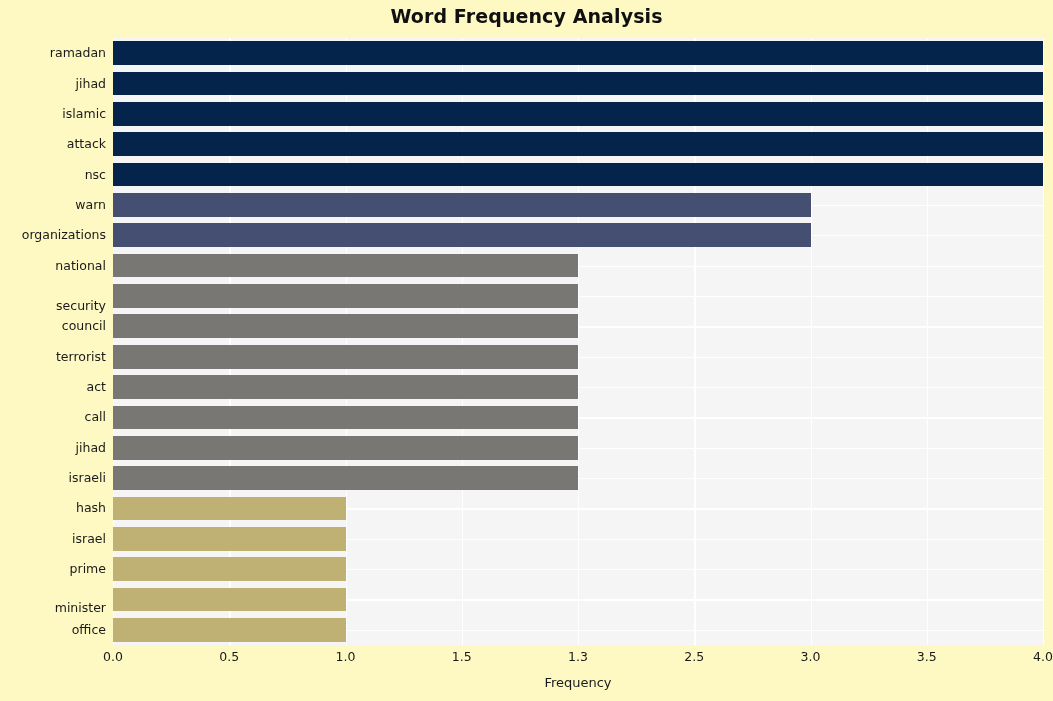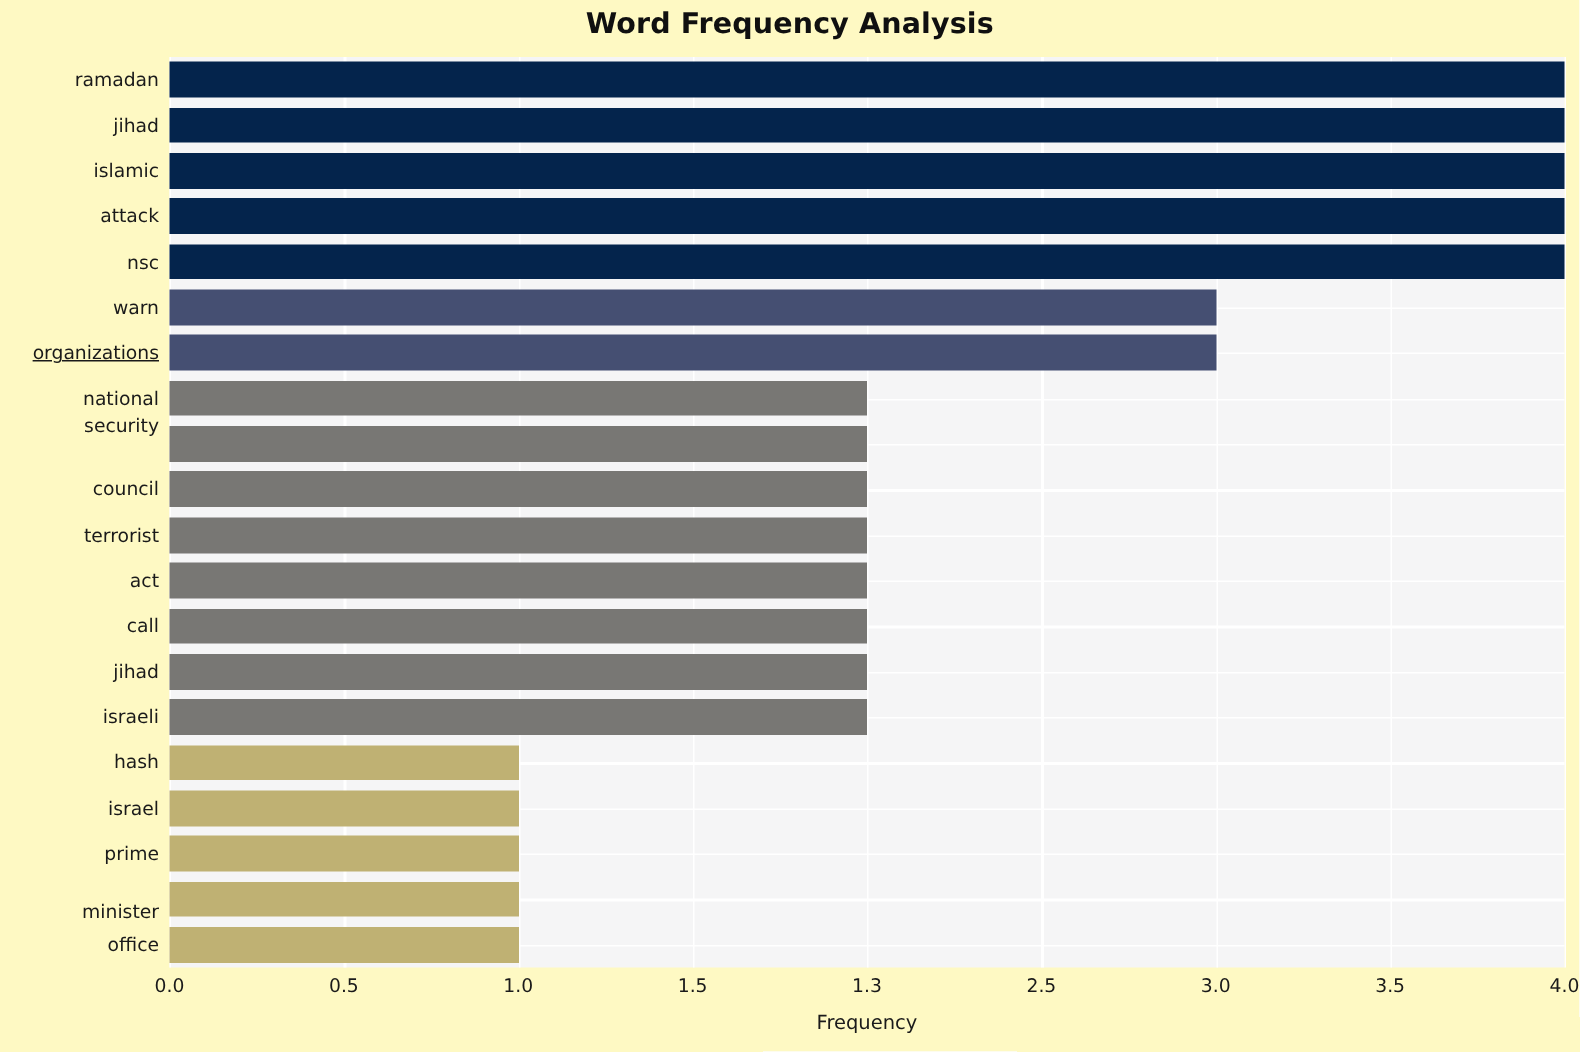--- a/index.html
+++ b/index.html
@@ -177,7 +177,7 @@
       <div class="ylabel" style="top: 98.225px;">attack</div>
       <div class="ylabel" style="top: 128.575px;">nsc</div>
       <div class="ylabel" style="top: 158.925px;">warn</div>
-      <div class="ylabel" style="top: 189.275px; text-decoration: underline;">organizations</div>
+      <div class="ylabel" style="top: 189.275px;">organizations</div>
       <div class="ylabel" style="top: 219.625px;">national</div>
       <div class="ylabel" style="top: 238px; text-align: right;">security</div>
       <div class="ylabel" style="top: 280.325px;">council</div>

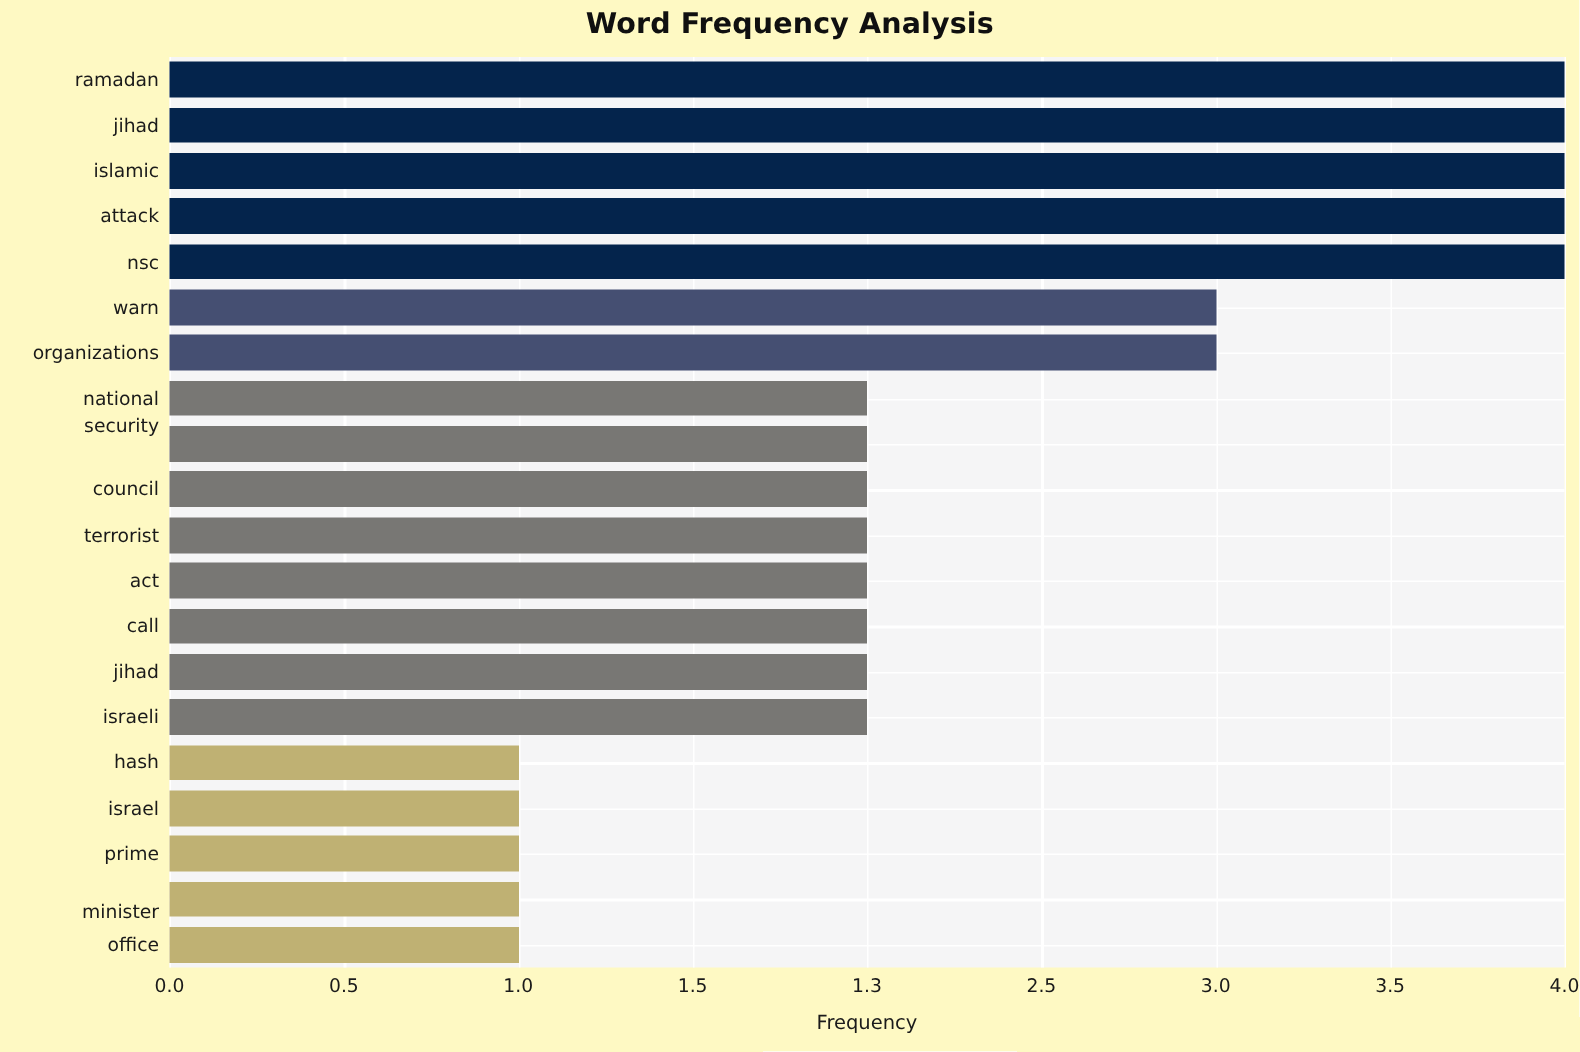--- a/index.html
+++ b/index.html
@@ -179,7 +179,7 @@
       <div class="ylabel" style="top: 158.925px;">warn</div>
       <div class="ylabel" style="top: 189.275px;">organizations</div>
       <div class="ylabel" style="top: 219.625px;">national</div>
-      <div class="ylabel" style="top: 238px; text-align: right;">security</div>
+      <div class="ylabel" style="top: 260px; text-align: right;">security</div>
       <div class="ylabel" style="top: 280.325px;">council</div>
       <div class="ylabel" style="top: 310.675px;">terrorist</div>
       <div class="ylabel" style="top: 341.025px;">act</div>

